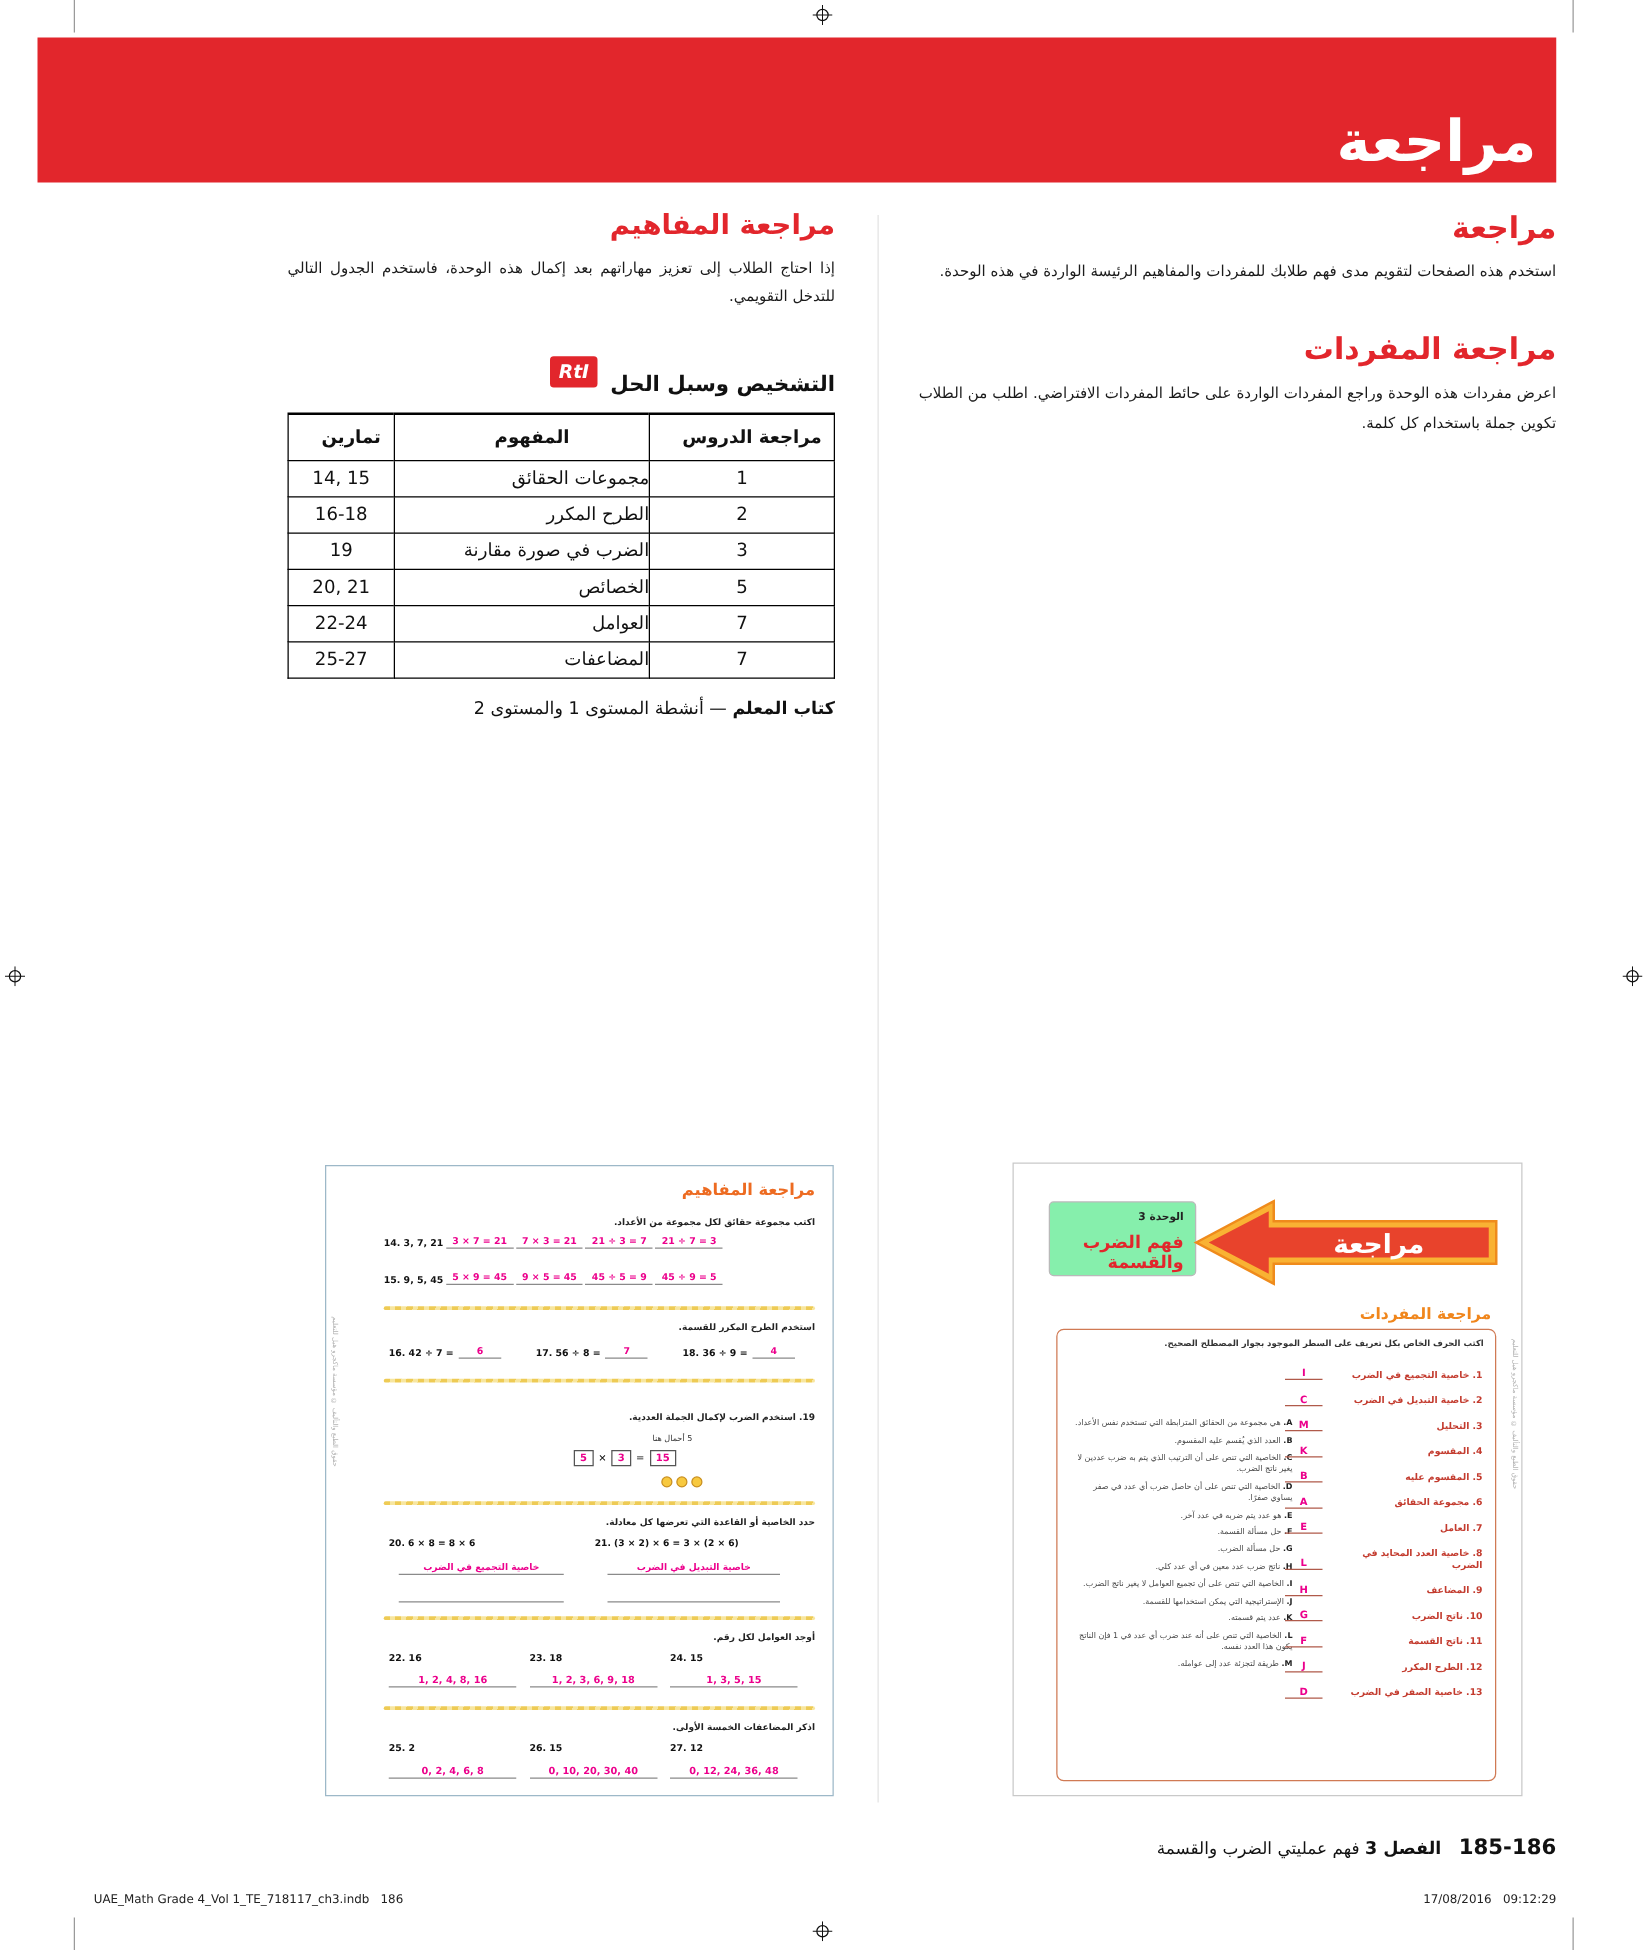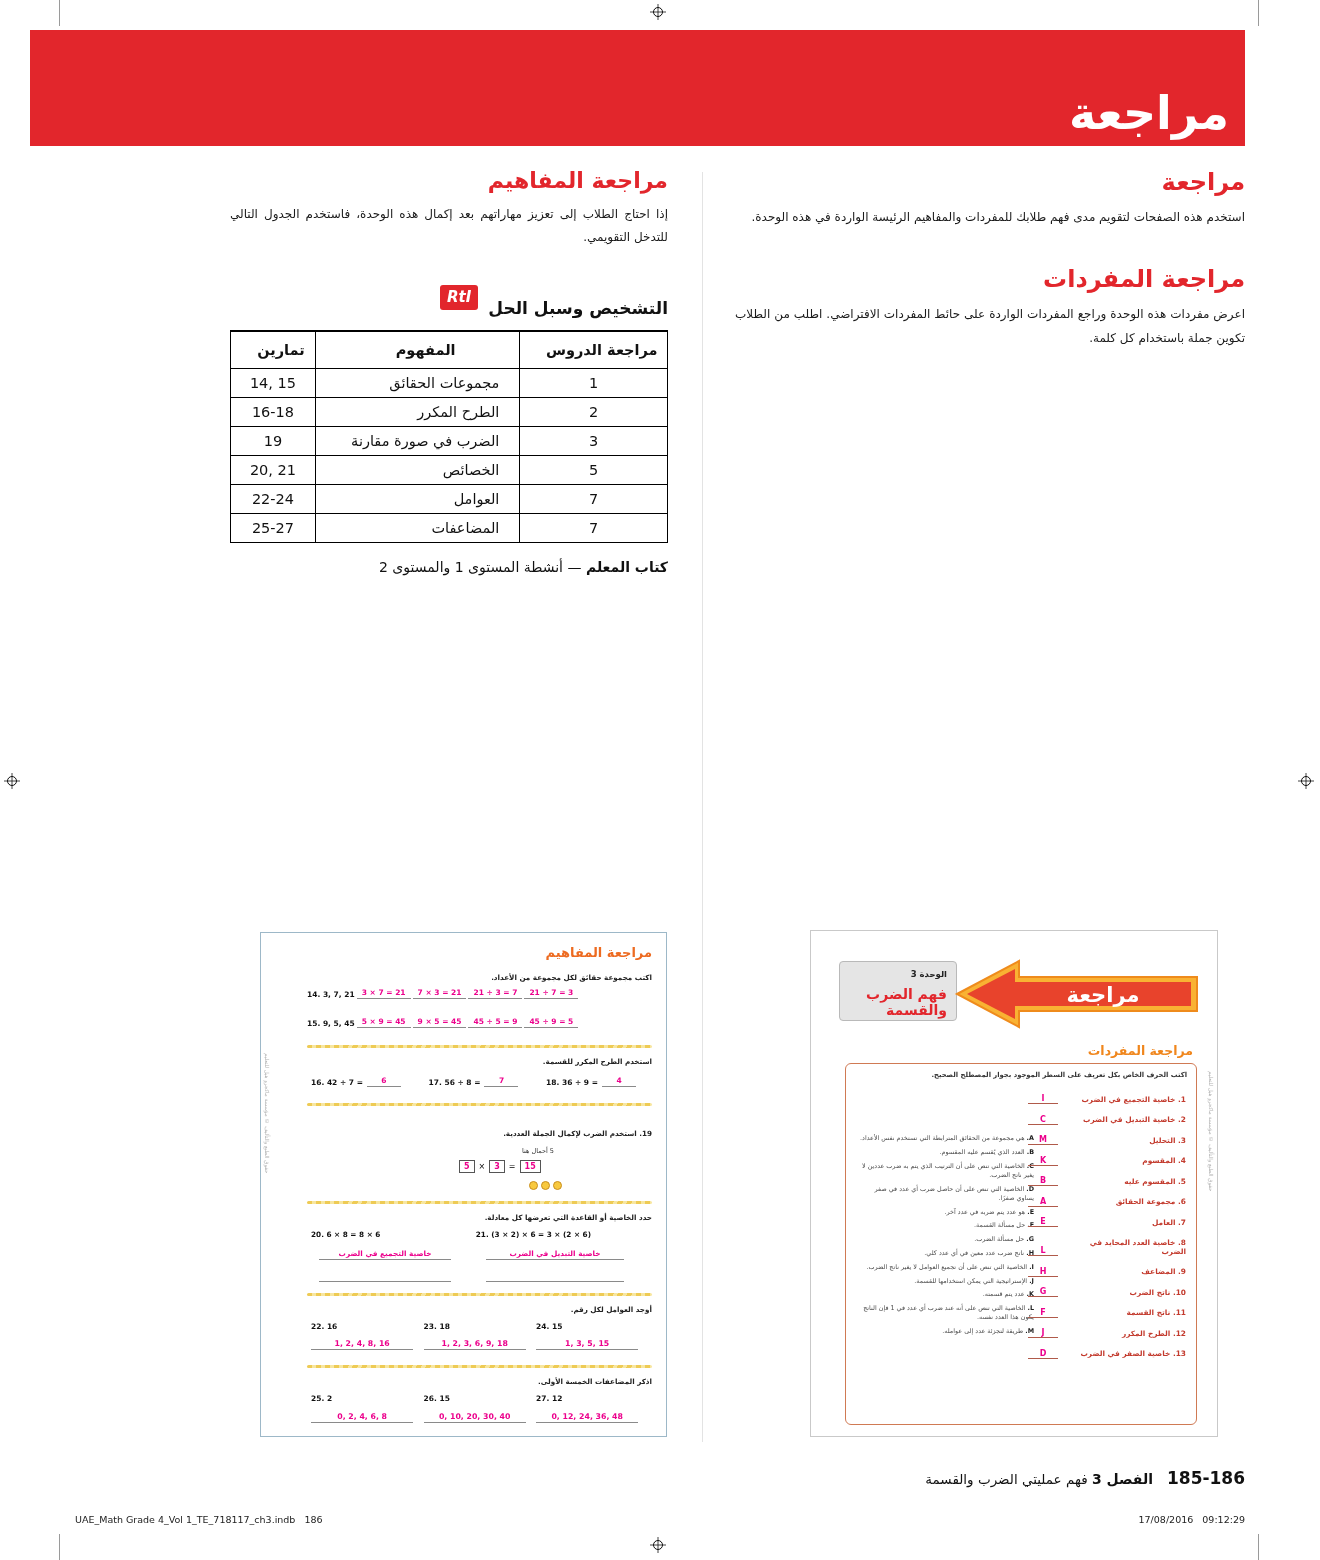--- a/index.html
+++ b/index.html
@@ -35,7 +35,7 @@
   .rti-table thead th { border-top: 2.5px solid #000; height: 38px; font-weight: bold; text-align: center; padding-left: 16px; }
   .rti-table td { height: 29px; }
   .td-lesson { text-align: center; }
-  .td-concept { text-align: right; padding-right: 20px; }
+  .td-concept { text-align: right; }
   .td-ex { text-align: center; direction: ltr; }
   .footnote { margin-top: 16px; font-size: 14px; color: #111; }
 

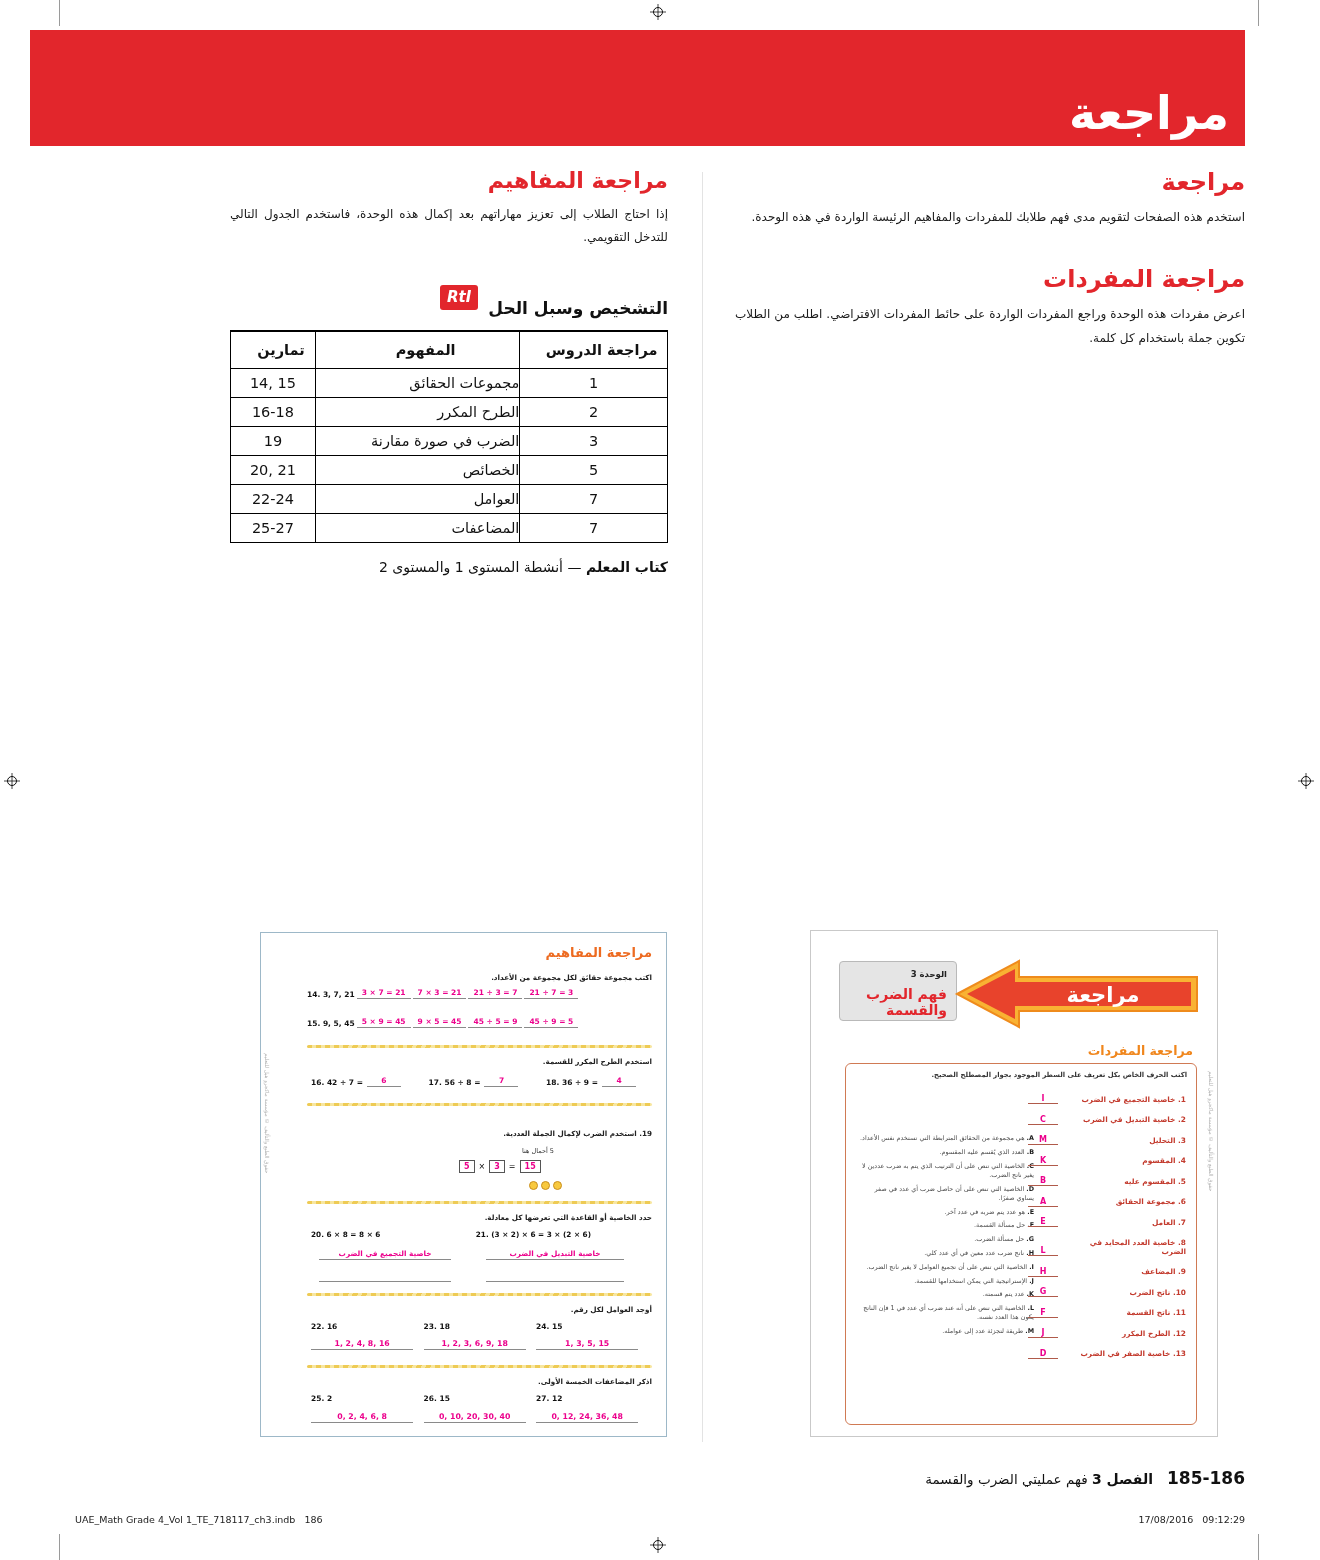--- a/index.html
+++ b/index.html
@@ -69,7 +69,7 @@
   .triple-row .fr-label { flex: 0 0 33%; }
   .triple-row .uline { flex: 0 0 30%; margin-right: 3%; text-align: center; font-size: 7.8px; }
 
-  .vt-unitbox { position: absolute; left: 28px; top: 30px; width: 118px; height: 60px; border: 1px solid #b9b9b9; border-radius: 4px; padding: 7px 9px; direction: rtl; text-align: right; background: #e5e5e5; }
+  .vt-unitbox { position: absolute; left: 28px; top: 30px; width: 118px; height: 60px; border: 1px solid #b9b9b9; border-radius: 4px; padding: 7px 9px; direction: rtl; text-align: right; background: #86efac; }
   .vt-unit-label { font-size: 8.5px; font-weight: bold; color: #222; }
   .vt-unit-title { margin-top: 7px; font-size: 14px; font-weight: bold; color: #e2262c; }
   .vt-arrow { position: absolute; left: 140px; top: 24px; }

